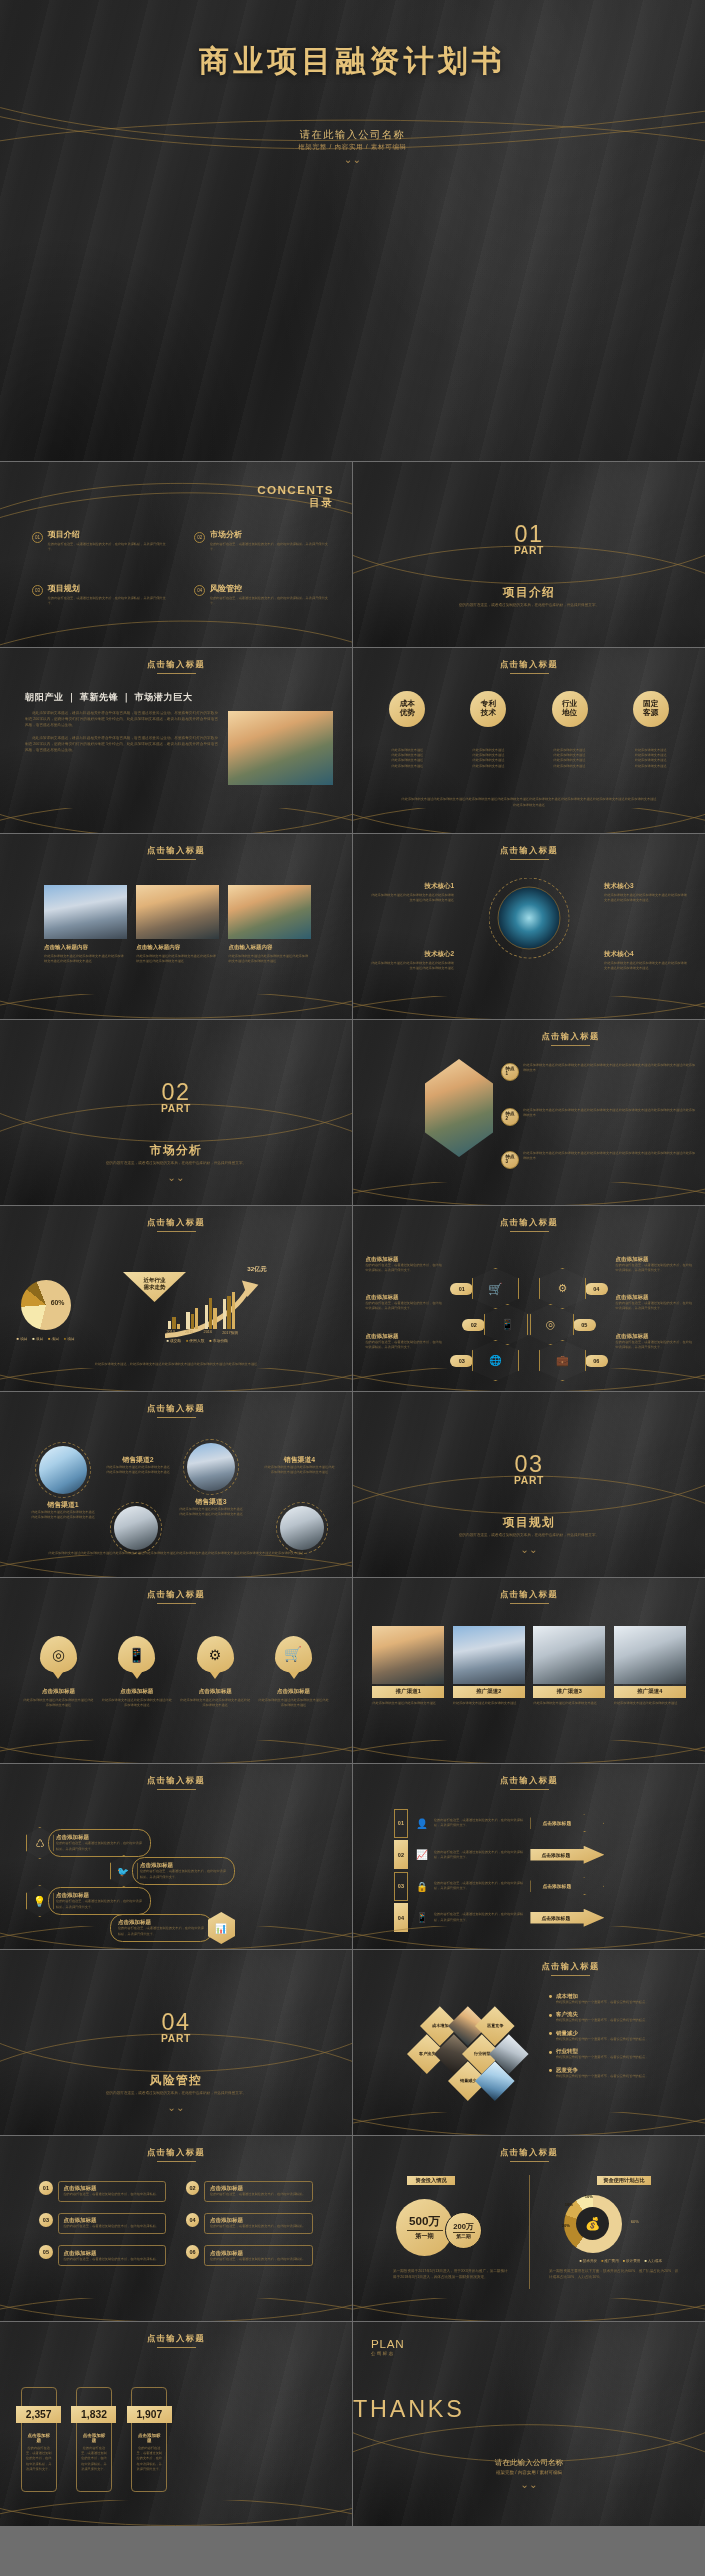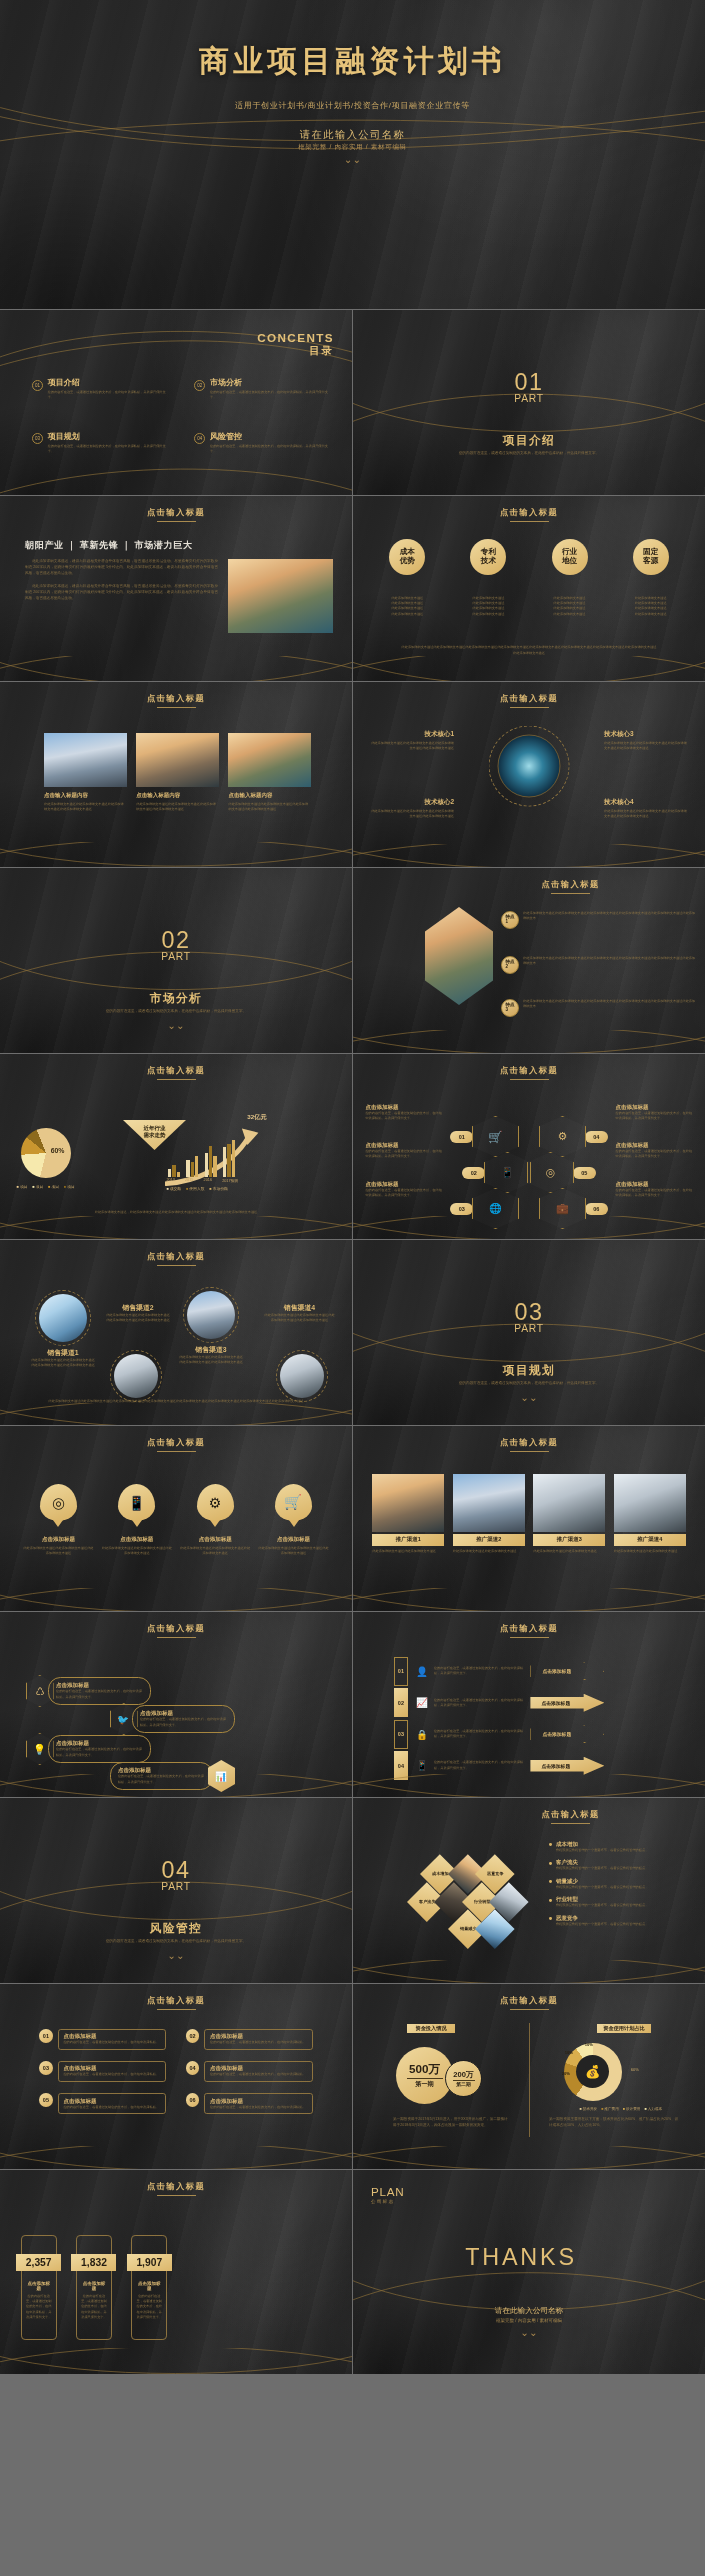--- a/index.html
+++ b/index.html
@@ -22,7 +22,7 @@
     border-top:0; border-left:0;
     color:#d9b978;
   }
-  .s-cover { height:310px; width:706px; }
+  .s-cover { height:462px; width:706px; }
   .s-half  { height:186px; }
   .s-last  { height:205px; }
 

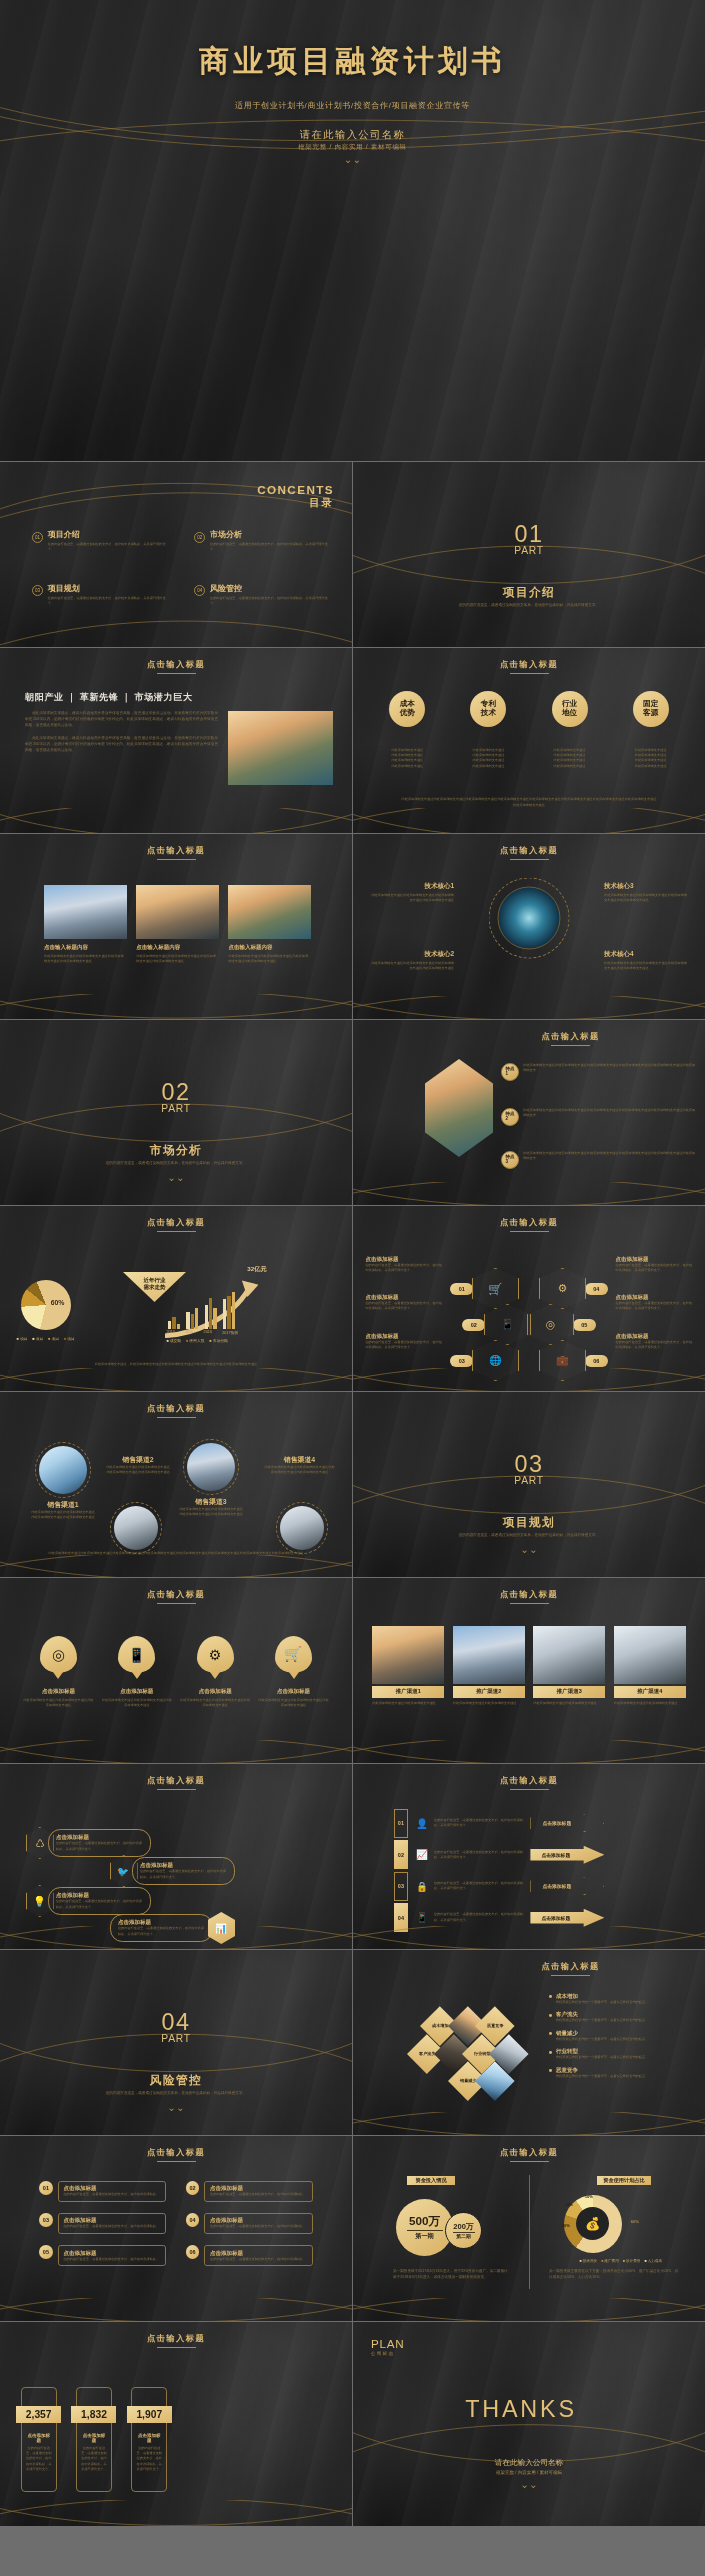--- a/index.html
+++ b/index.html
@@ -166,7 +166,6 @@
       </svg>
     </div>
     <div class="cover-title">商业项目融资计划书</div>
-    <div class="cover-tag">适用于创业计划书/商业计划书/投资合作/项目融资企业宣传等</div>
 
     <div class="wave" style="top:116px">
       <svg viewBox="0 0 1024 40" preserveAspectRatio="none" height="27.6">

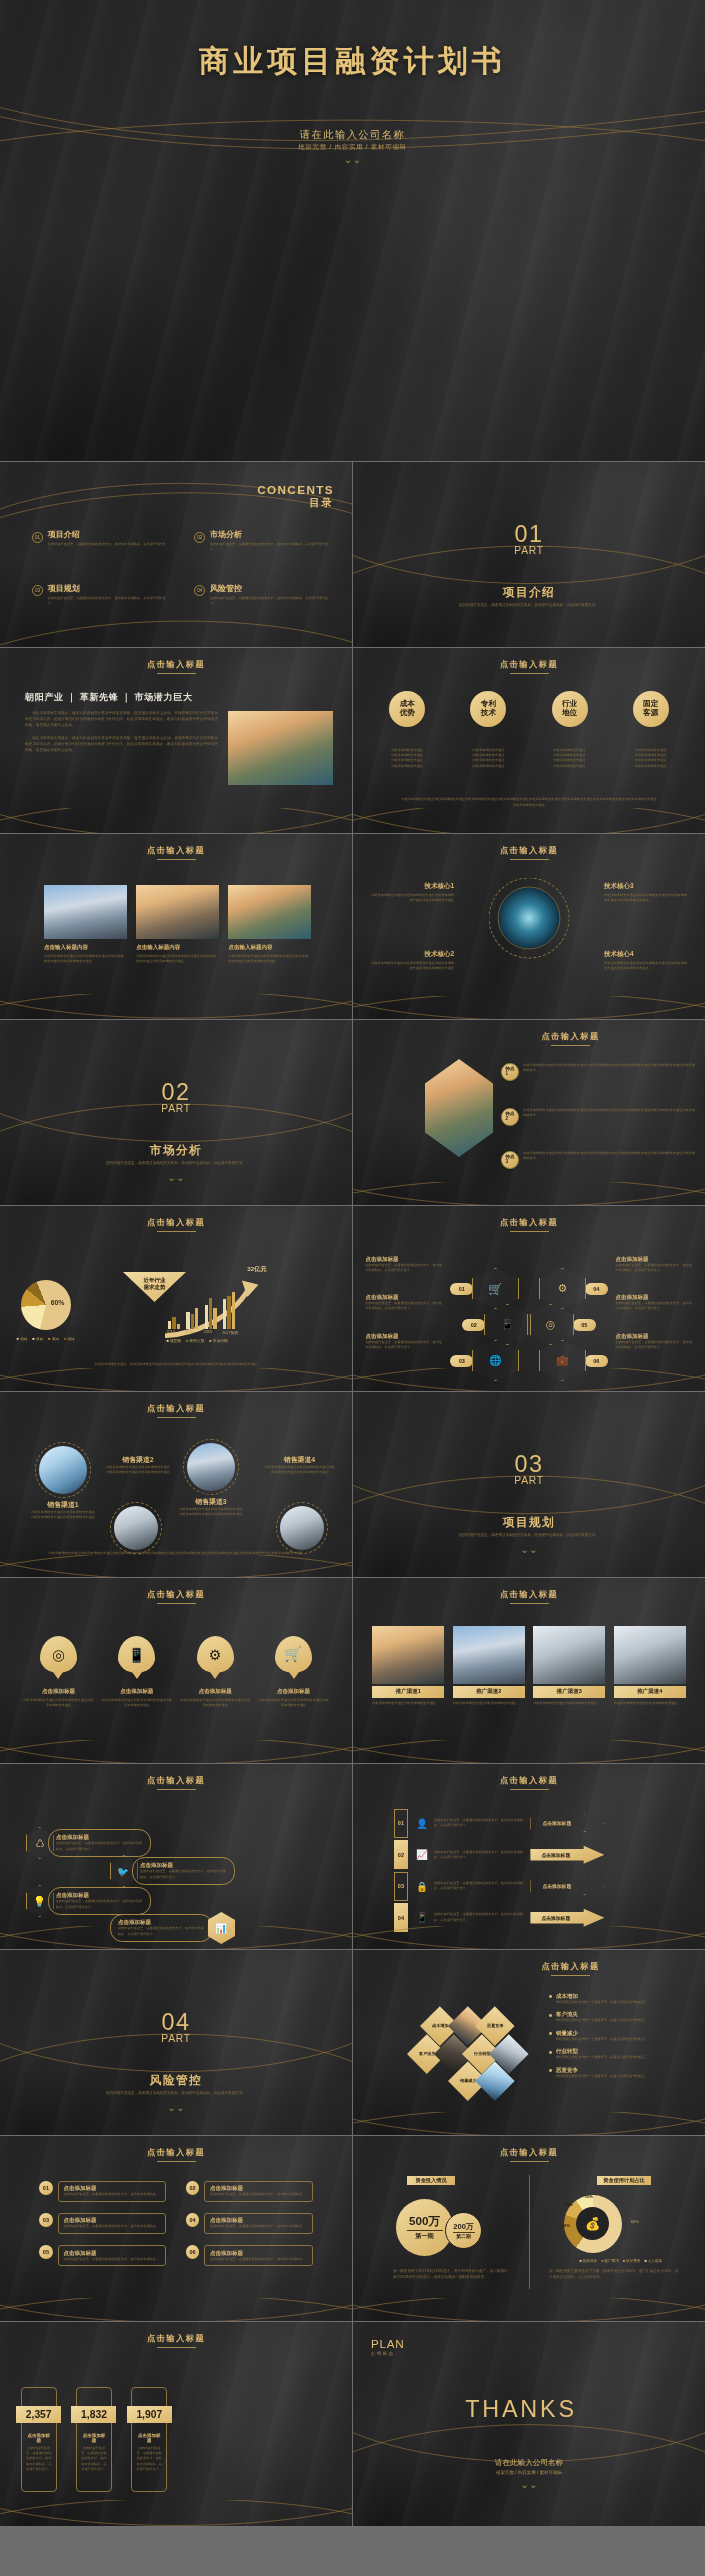--- a/index.html
+++ b/index.html
@@ -84,7 +84,7 @@
   }
   .s-title .rule{ width:39px; height:0.7px; background:#a98b4f; margin:3.4px auto 0;}
   .part-num{ font-size:23.4px; letter-spacing:1.4px; color:#e2bf77; text-align:center; line-height:1; font-weight:400;}
-  .part-word{ font-size:10.3px; font-weight:400; letter-spacing:0.7px; text-align:center; color:#e2bf77; margin-top:-1.4px;}
+  .part-word{ font-size:10.3px; font-weight:700; letter-spacing:0.7px; text-align:center; color:#e2bf77; margin-top:-1.4px;}
   .part-name{ font-size:11.7px; text-align:center; color:#e2bf77; font-weight:700; letter-spacing:1.4px;}
   .part-desc{ font-size:3.6px; text-align:center; color:#8f7544; line-height:1.6; margin-top:2.8px; width:159px; margin-left:auto;margin-right:auto;}
 

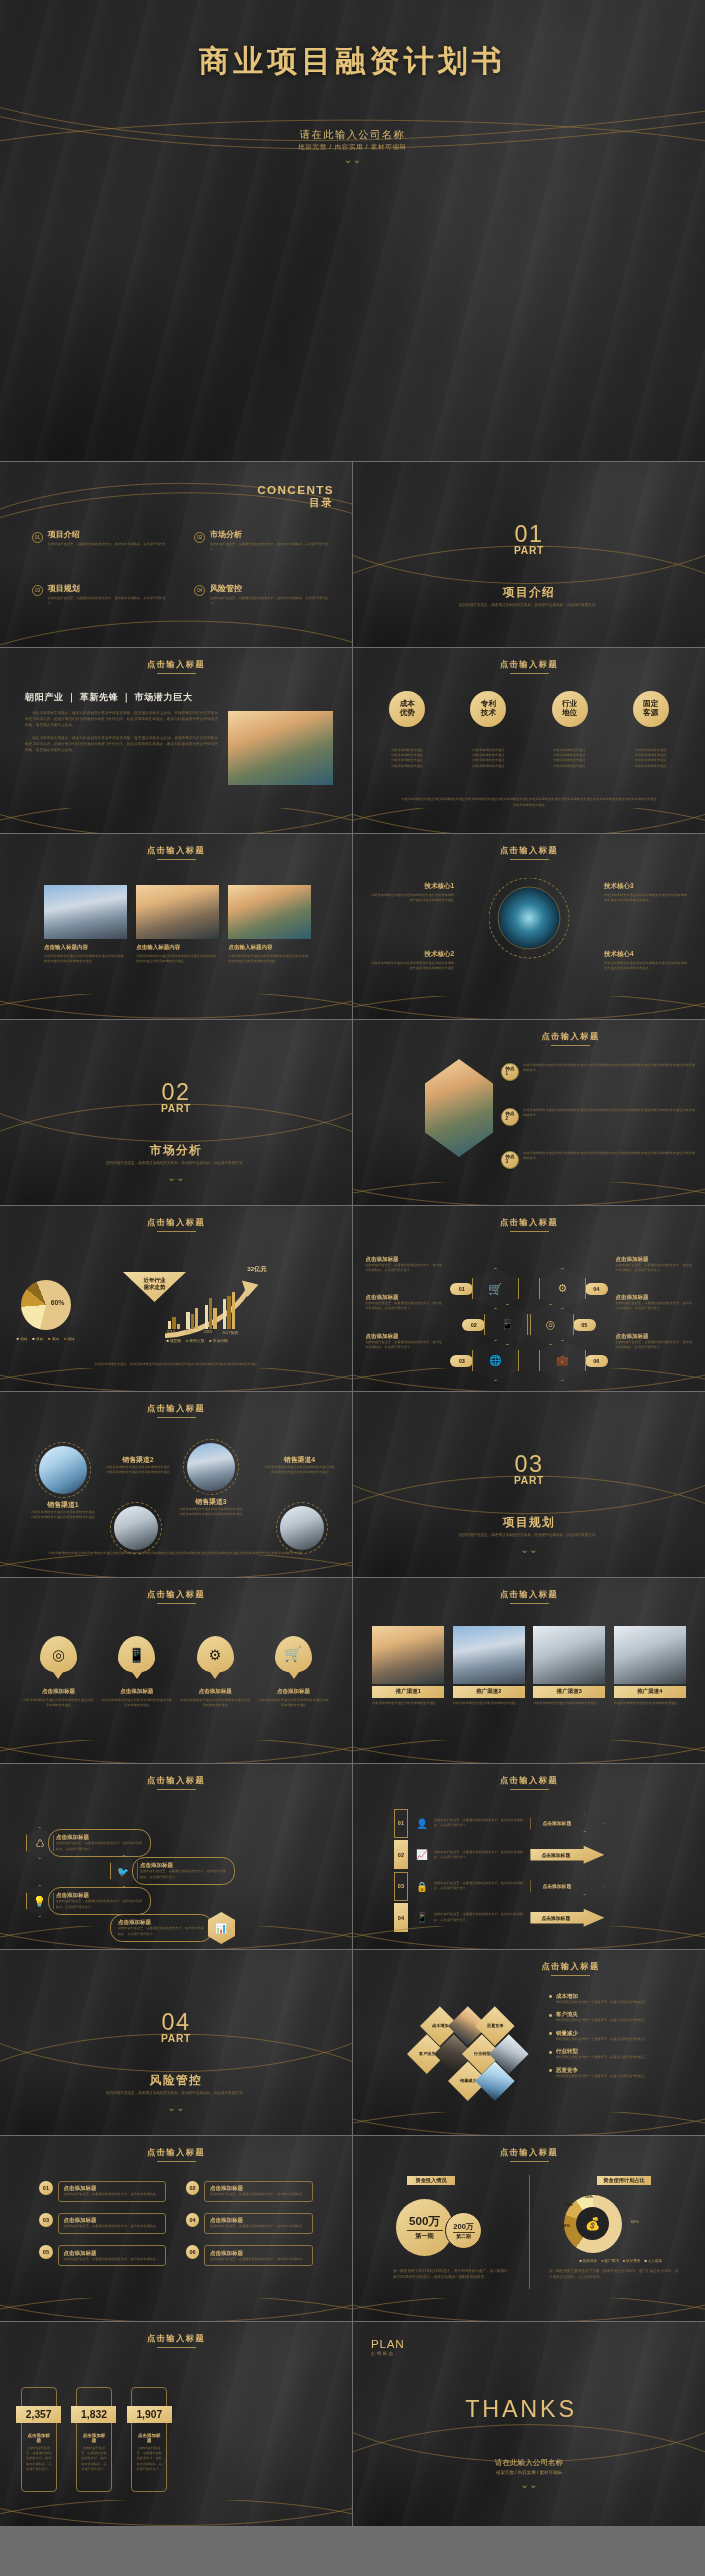--- a/index.html
+++ b/index.html
@@ -1080,7 +1080,7 @@
       <div style="font-size:11.7px;letter-spacing:0.7px;color:#e2bf77">PLAN</div>
       <div style="font-size:4.5px;letter-spacing:1.4px;color:#b2904f;margin-top:0.7px">公司标志</div>
     </div>
-    <div style="position:absolute;top:74px;left:0;right:16px;text-align:center;font-size:23.4px;letter-spacing:2.8px;color:#e2bf77">THANKS</div>
+    <div style="position:absolute;top:74px;left:0;right:16px;text-align:left;font-size:23.4px;letter-spacing:2.8px;color:#e2bf77">THANKS</div>
     <div class="wave" style="top:101px">
       <svg viewBox="0 0 512 70" preserveAspectRatio="none" height="48">
         <path d="M-10 10 C 130 72, 380 72, 522 10"></path>

